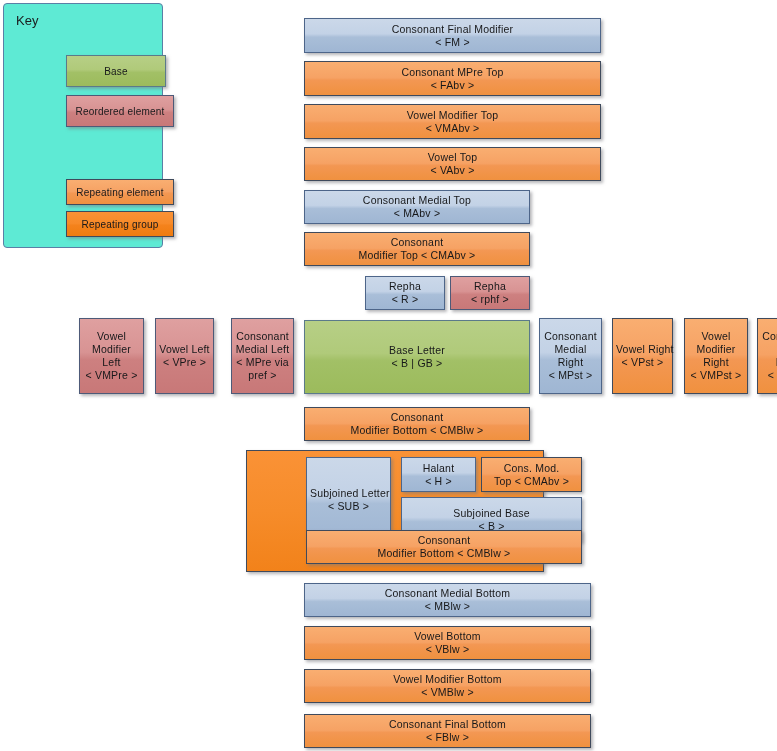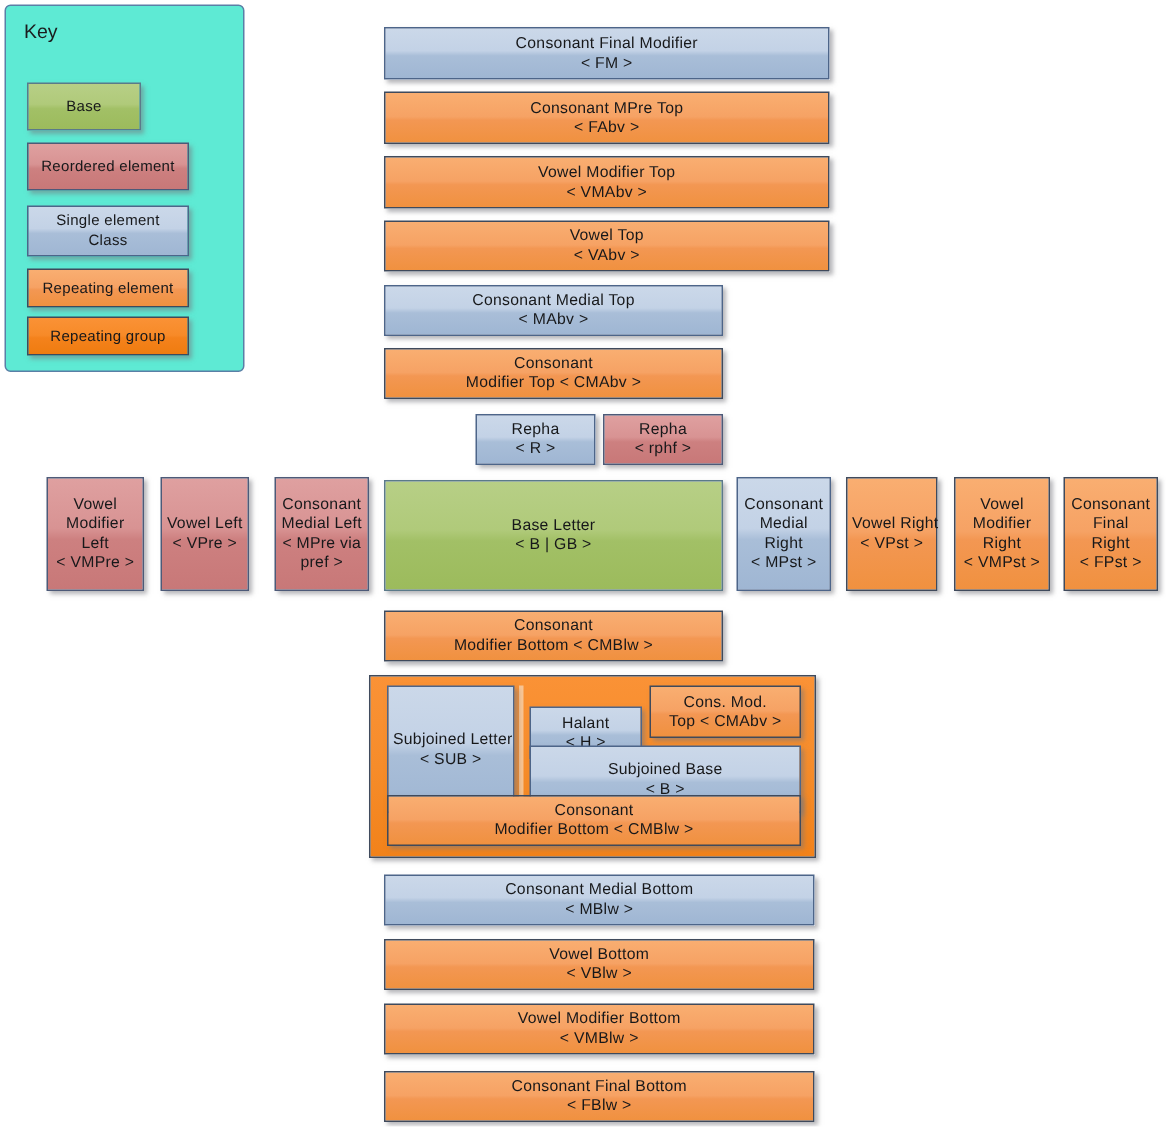--- a/index.html
+++ b/index.html
@@ -37,6 +37,7 @@
     border: 1px solid #4a6286;
     box-shadow: 2px 2px 3px rgba(120,120,125,0.55);
     padding: 1px 3px;
+    margin-left: 48px;
   }
   .box .lines { width: 100%; }
   .box .l1, .box .l2 { display: block; white-space: nowrap; }

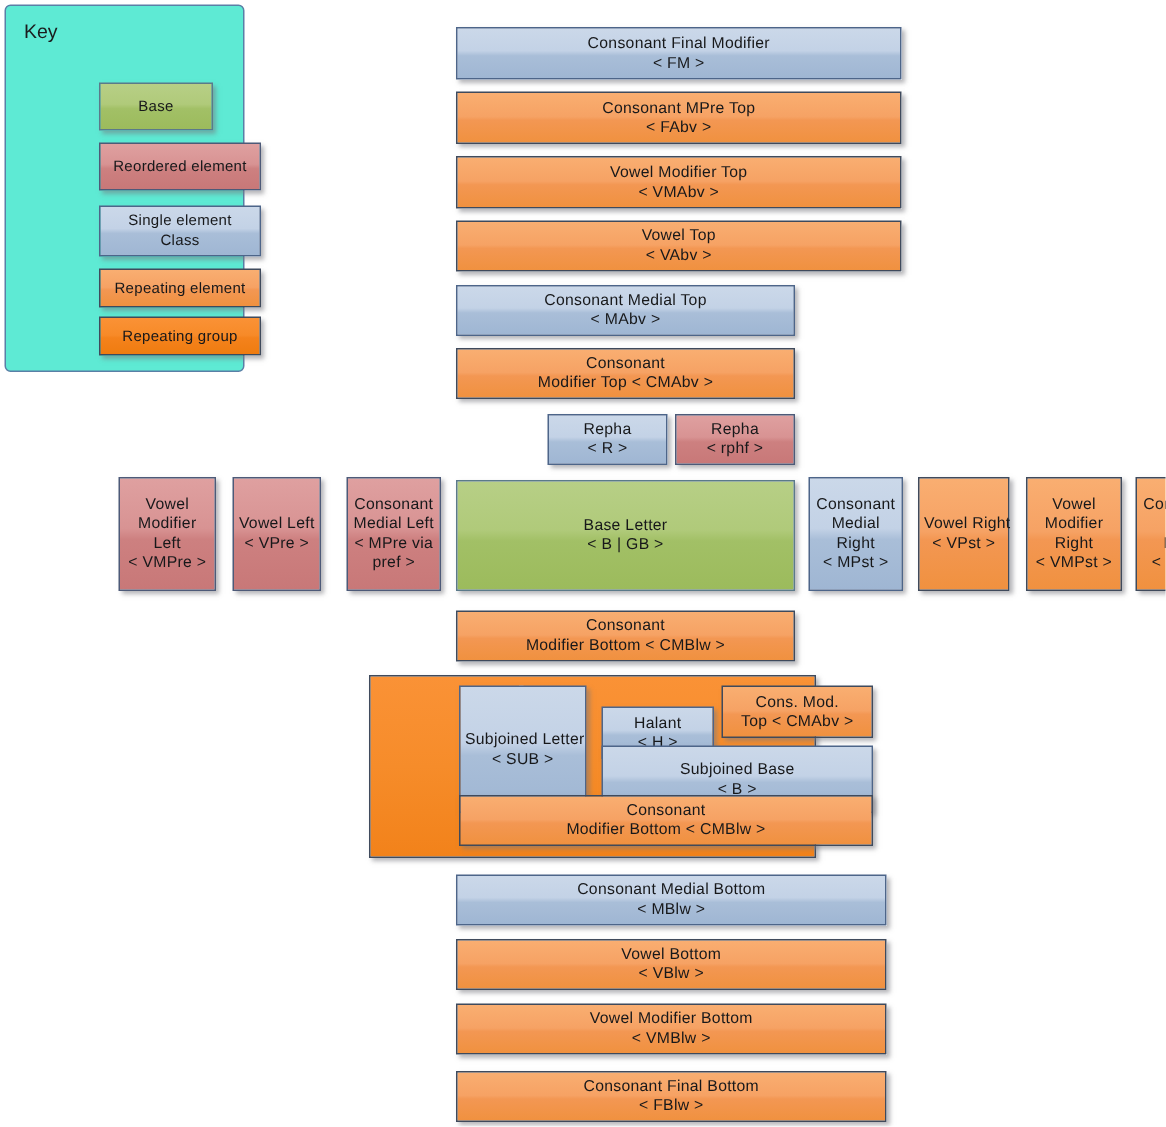--- a/index.html
+++ b/index.html
@@ -87,7 +87,7 @@
   .key-box {
     position: absolute;
     left: 14px;
-    width: 76px;
+    width: 100px;
     height: 32px;
     font-size: 10px;
   }

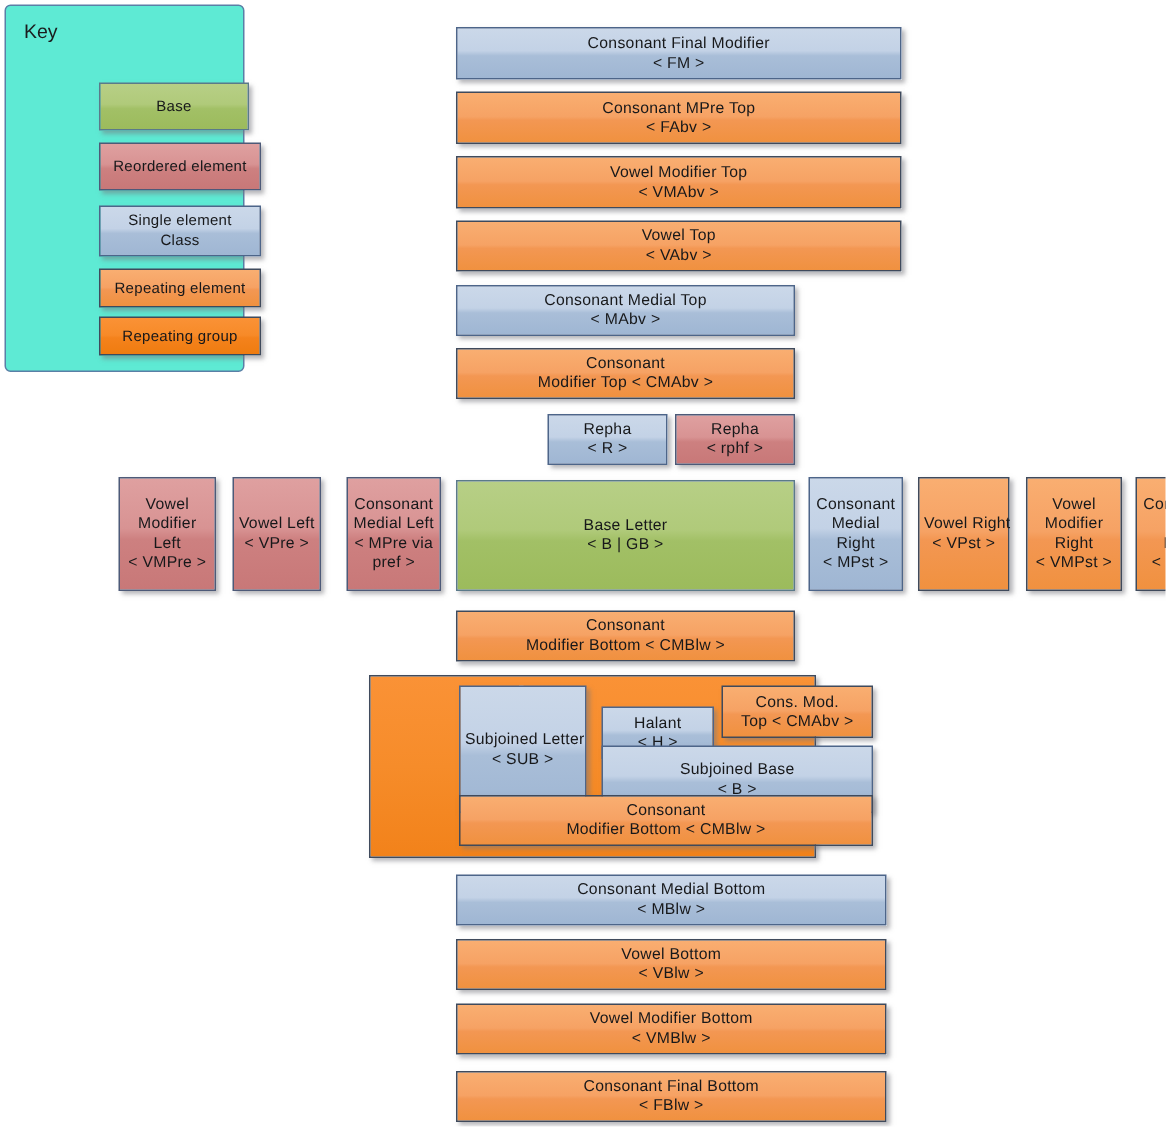--- a/index.html
+++ b/index.html
@@ -127,12 +127,6 @@
         </span>
     </div>
 
-    <div class="box blue key-box wide" style="top:133px;height:34px;">
-      <span class="lines">
-        <span class="l1">Single element</span>
-        <span class="l2">Class</span>
-      </span>
-    </div>
 
     <div class="box orange key-box wide" style="top:175px;height:26px;align-items:center;">
       <span class="lines">

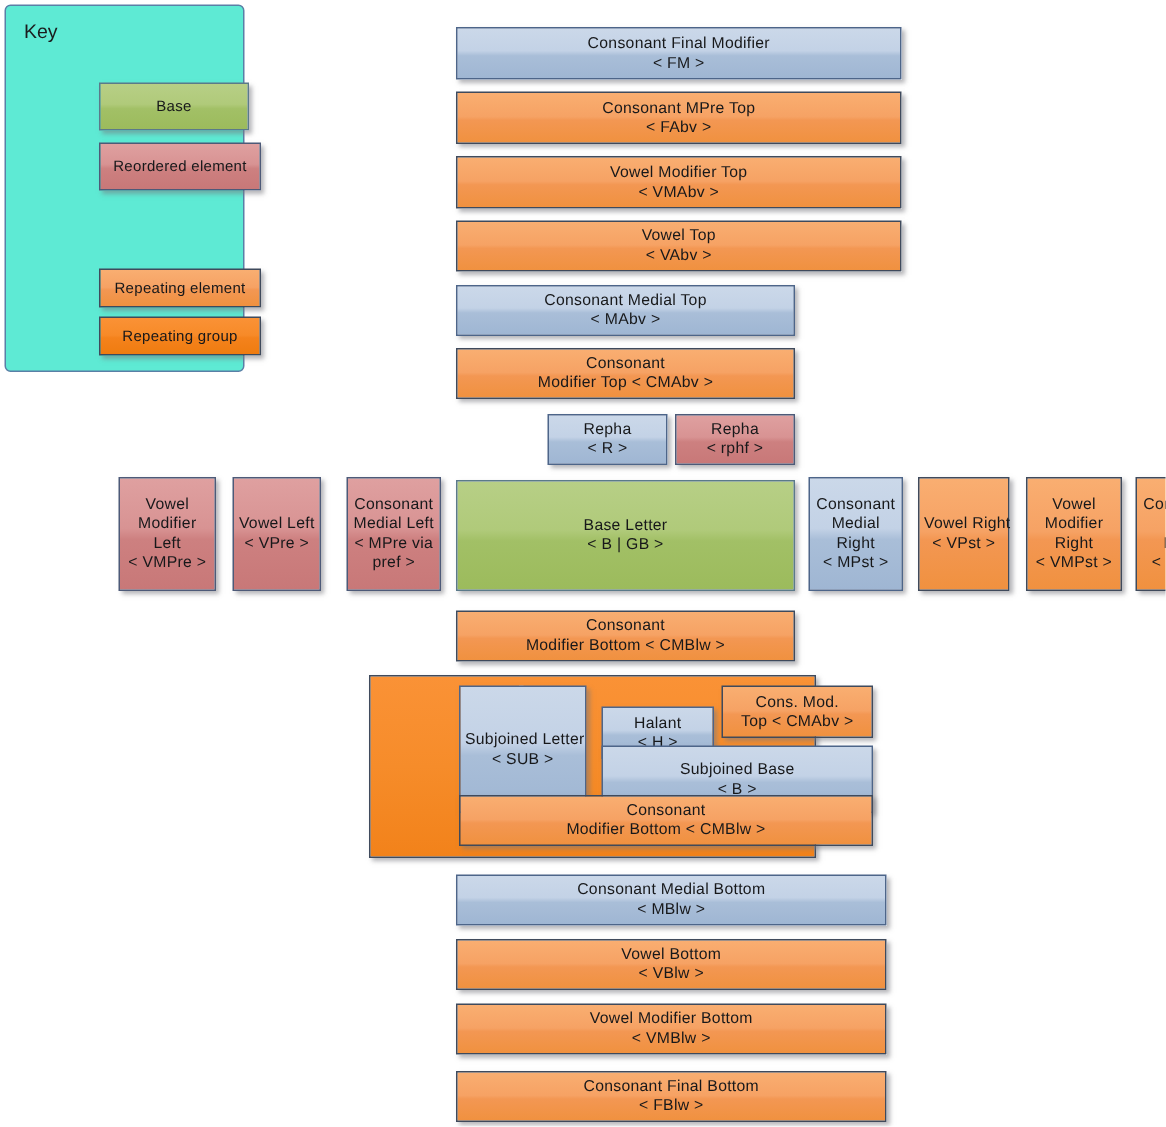--- a/index.html
+++ b/index.html
@@ -281,7 +281,7 @@
       </span>
     </div>
 
-    <div class="box blue" style="left:106px;top:20px;width:75px;height:35px;">
+    <div class="box blue" style="left:106px;top:6px;width:75px;height:35px;">
       <span class="lines">
         <span class="l1">Halant</span>
         <span class="l2">&lt; H &gt;</span>

